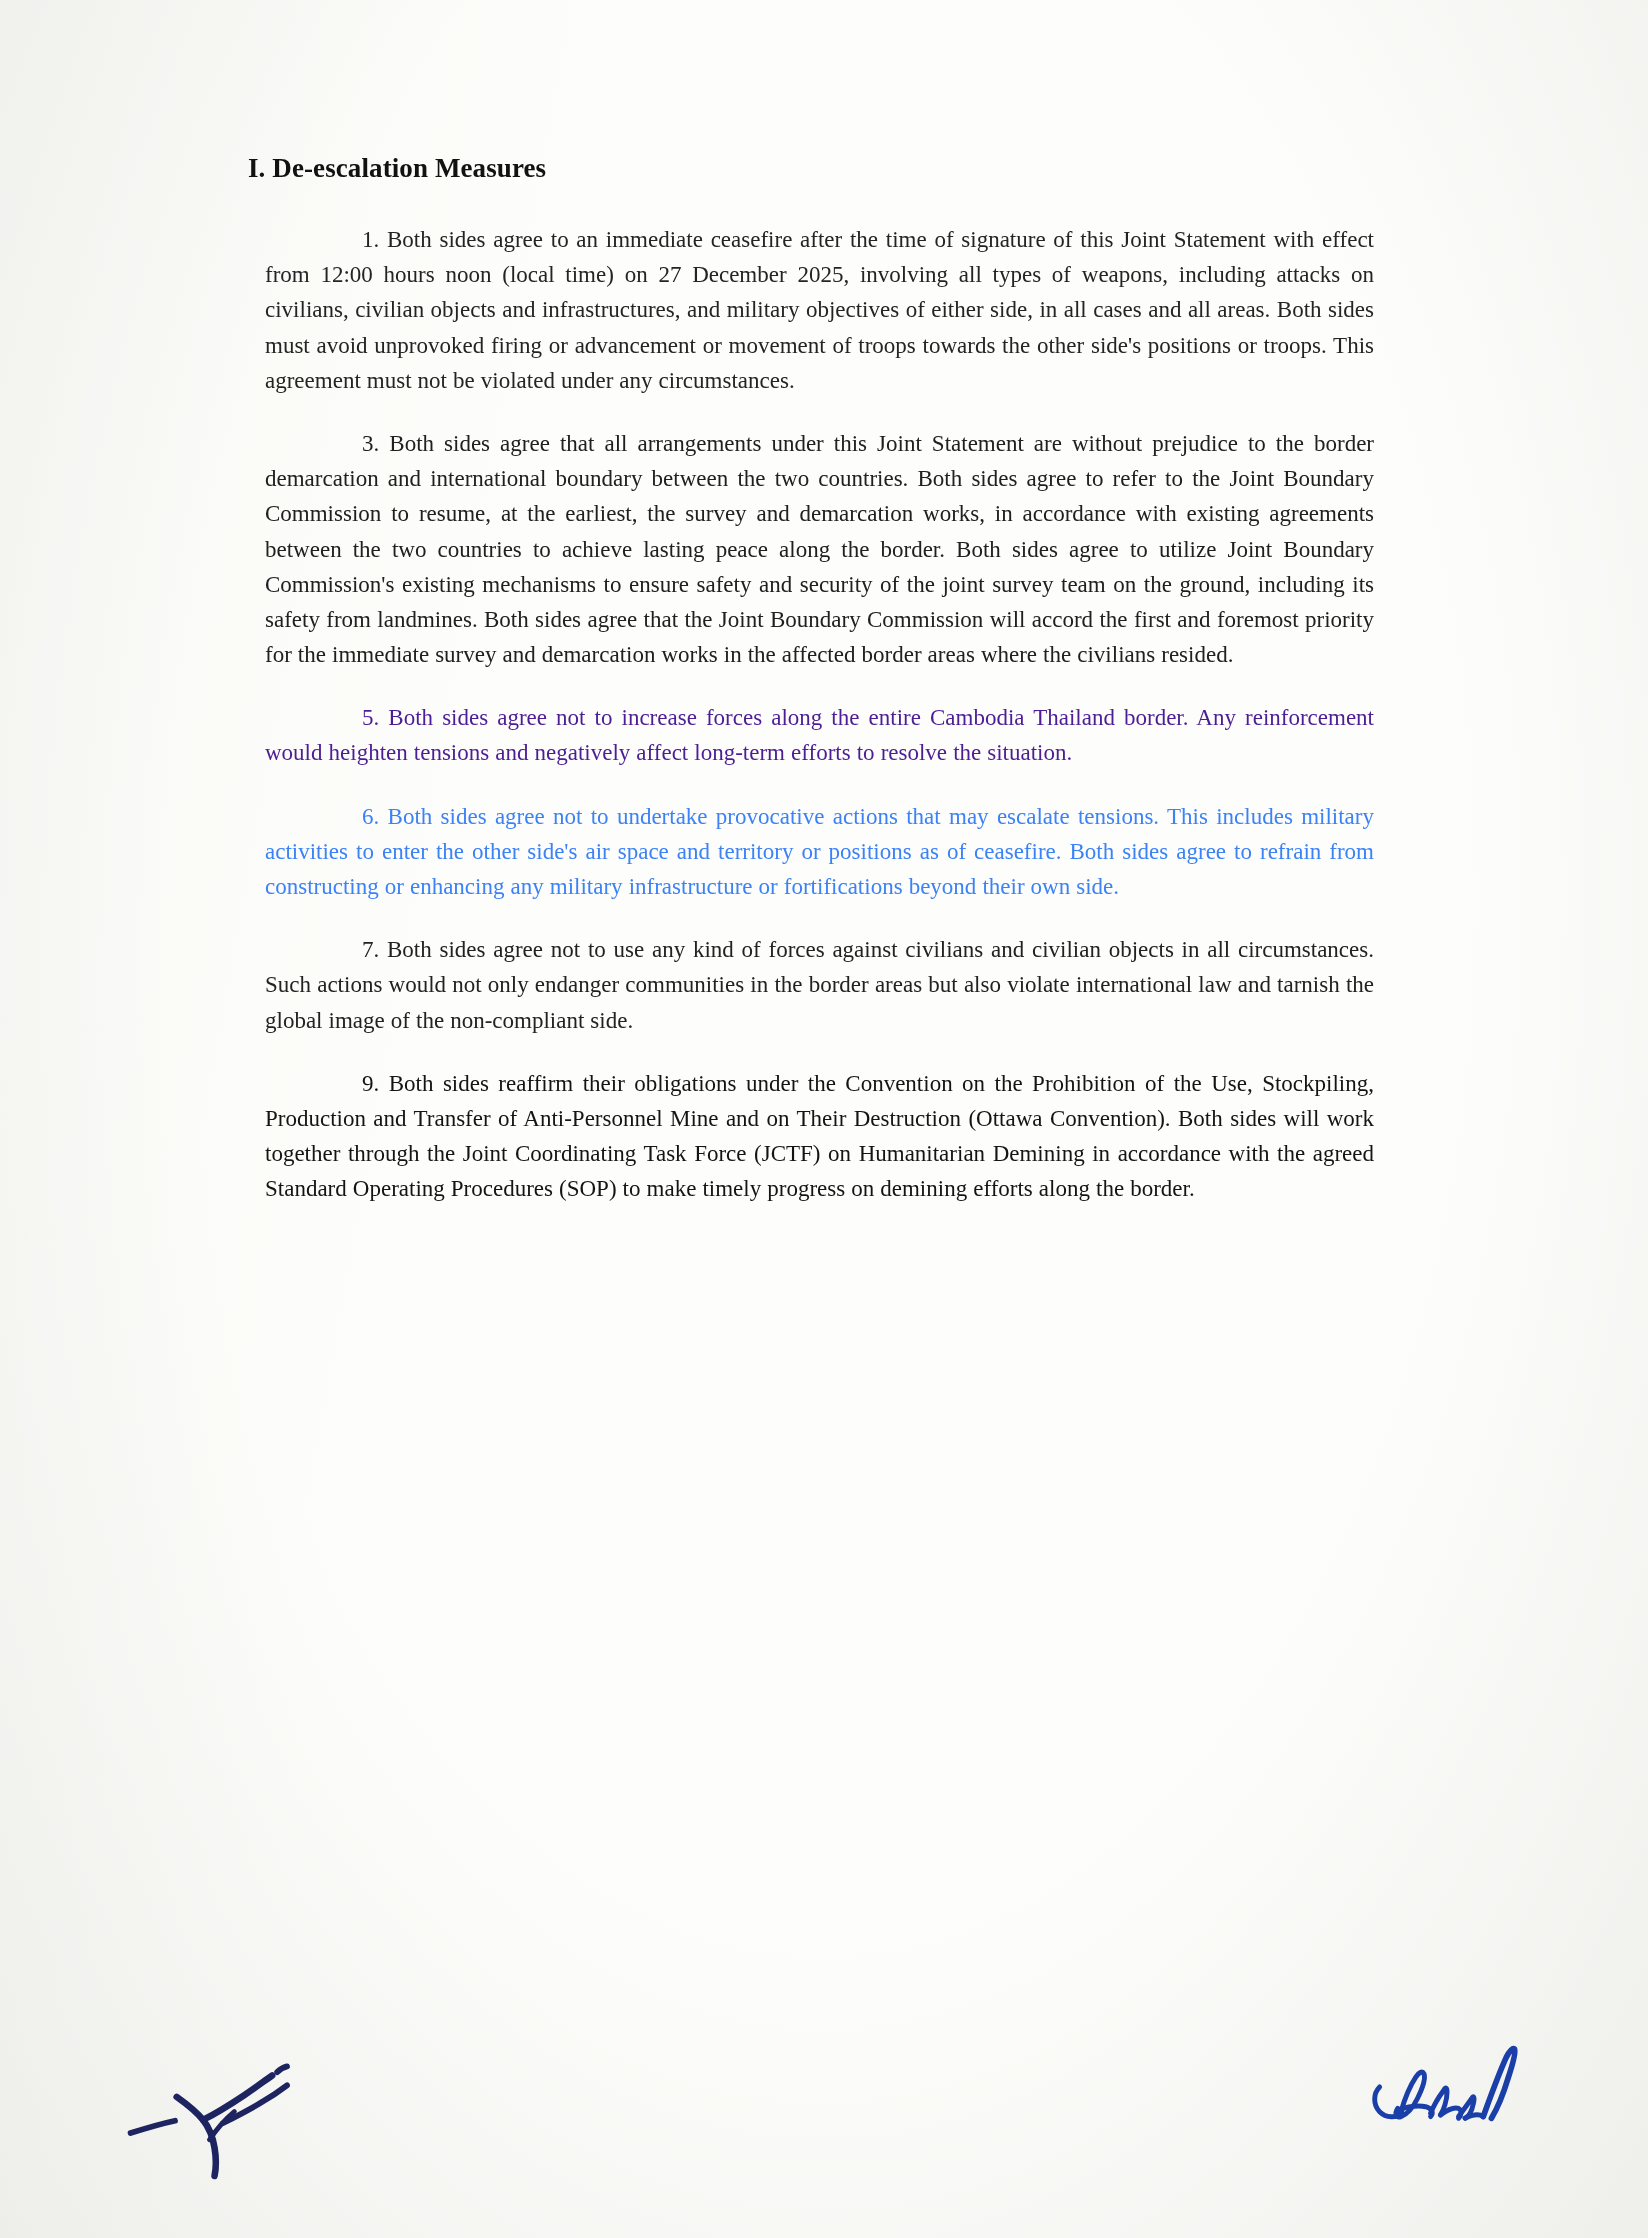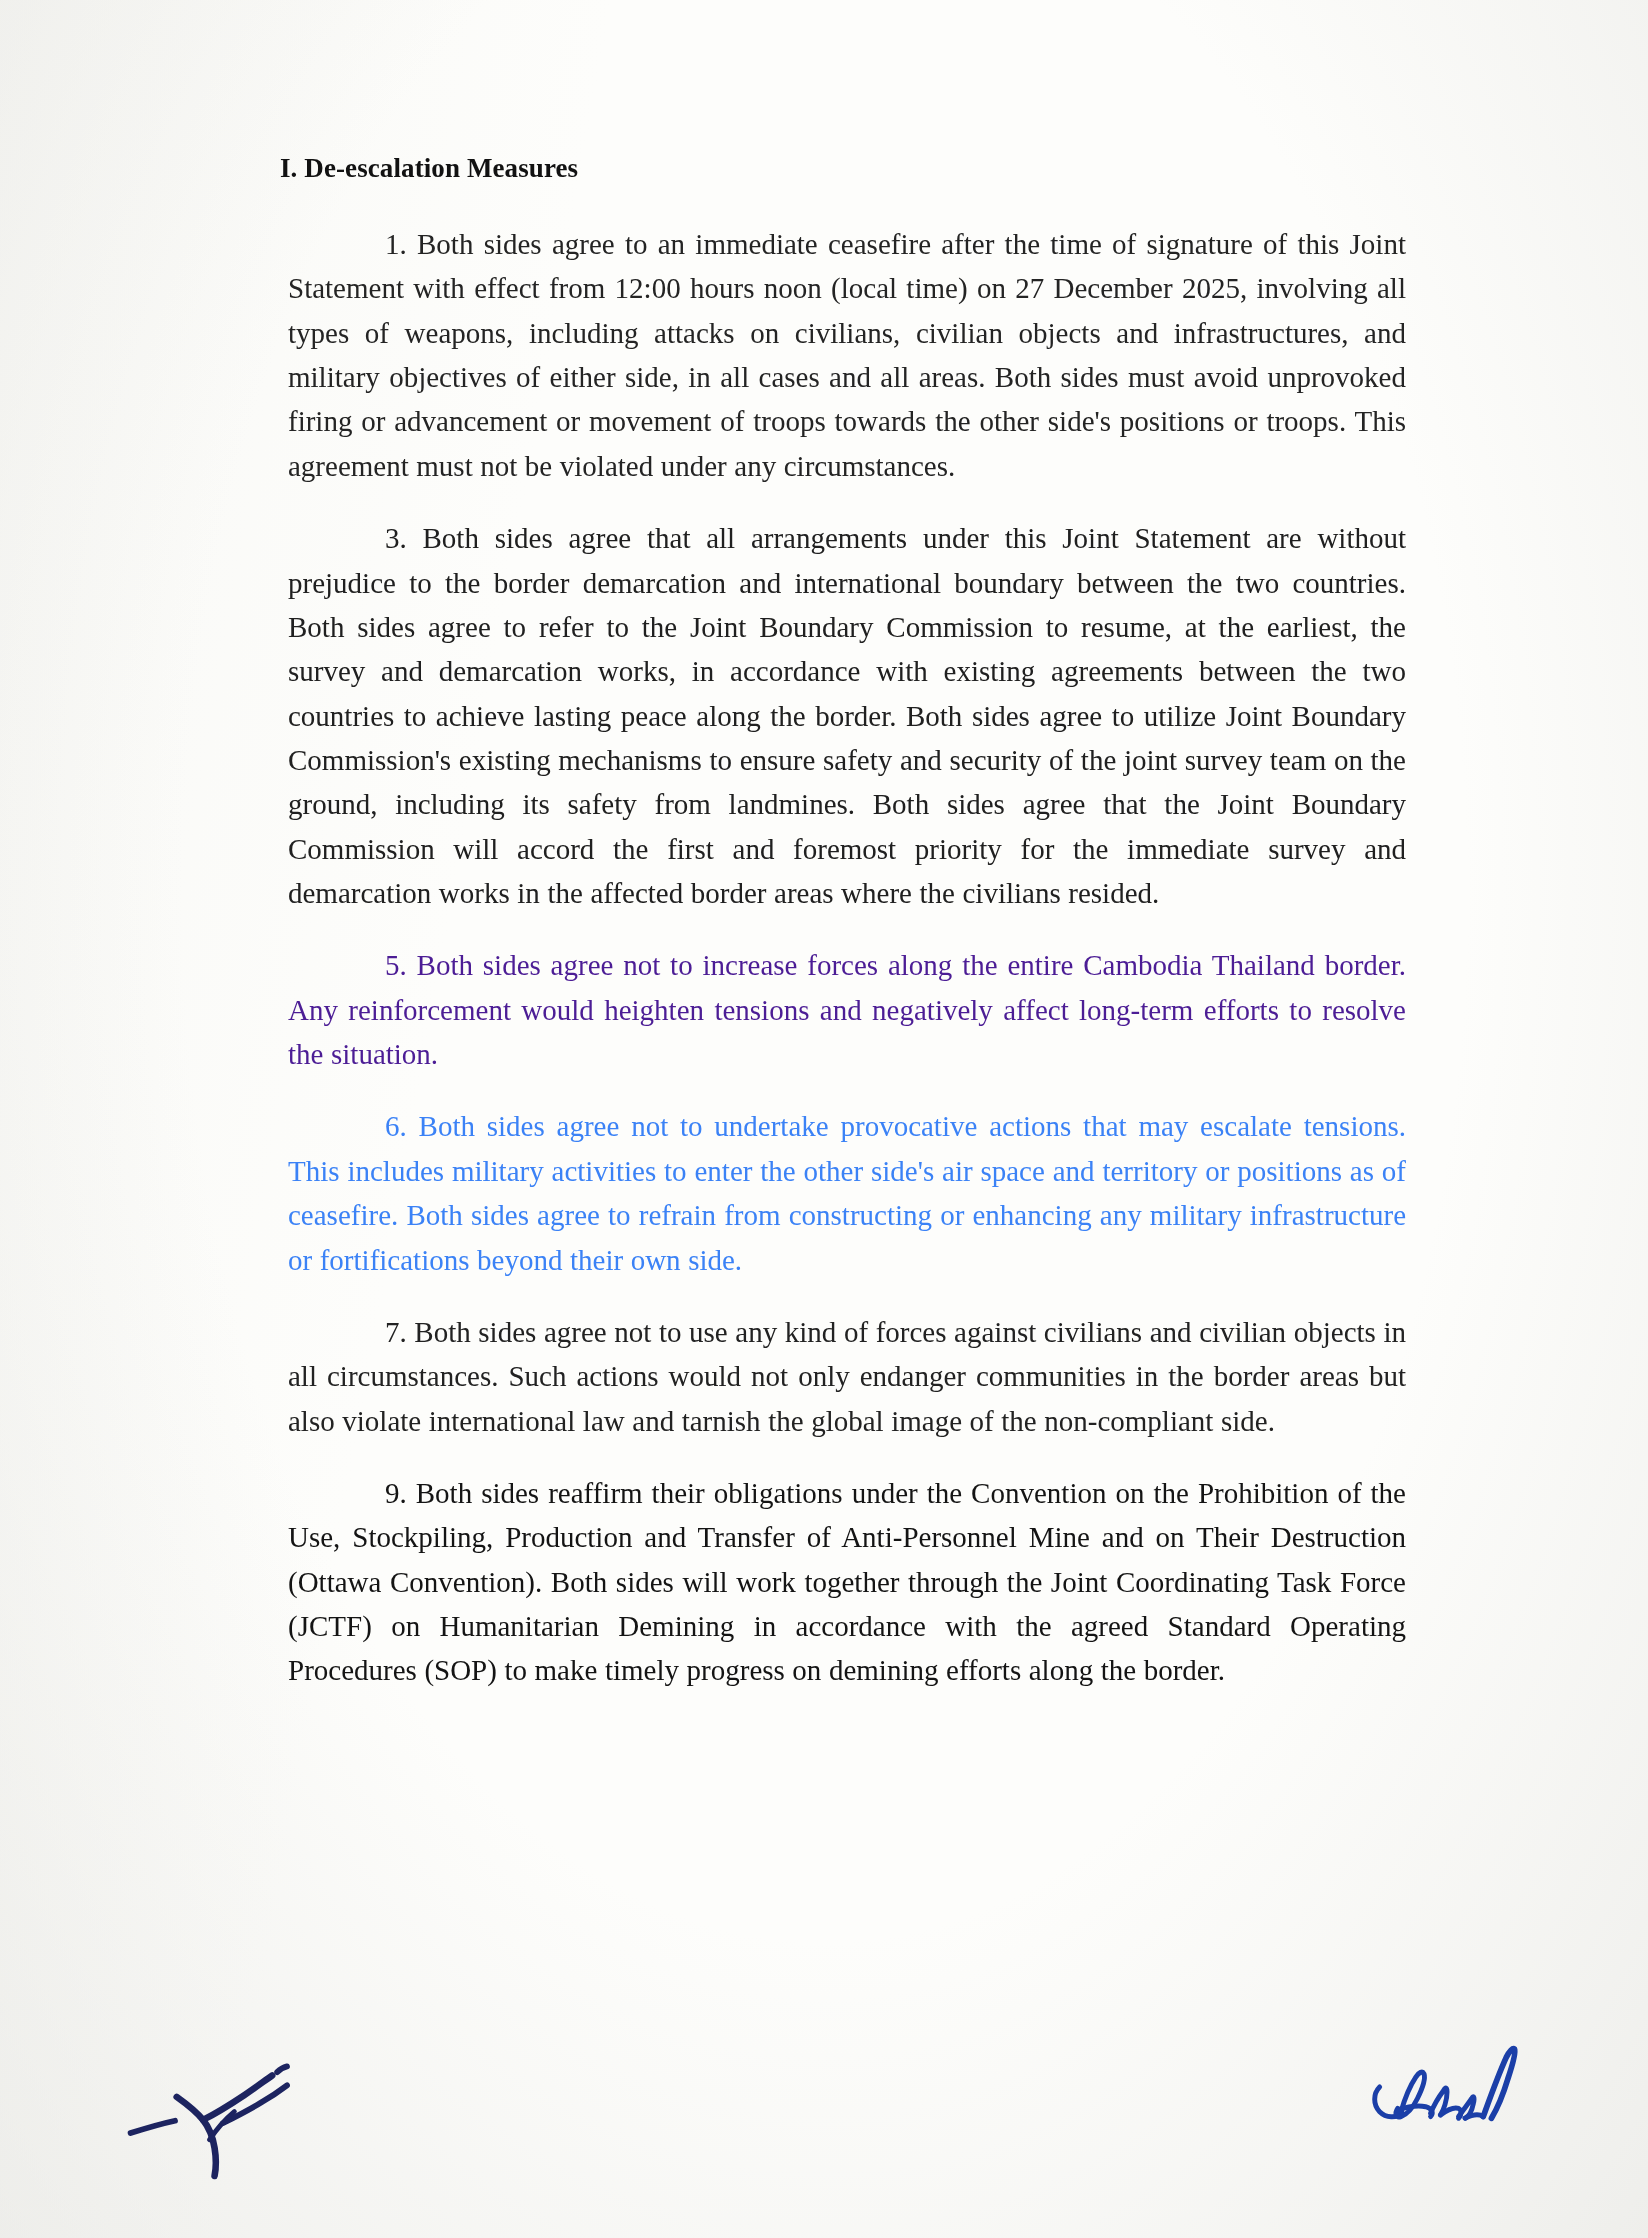--- a/index.html
+++ b/index.html
@@ -28,7 +28,7 @@
   }
   .content {
     position: absolute;
-    left: 280px;
+    left: 248px;
     top: 153px;
     width: 1126px;
   }

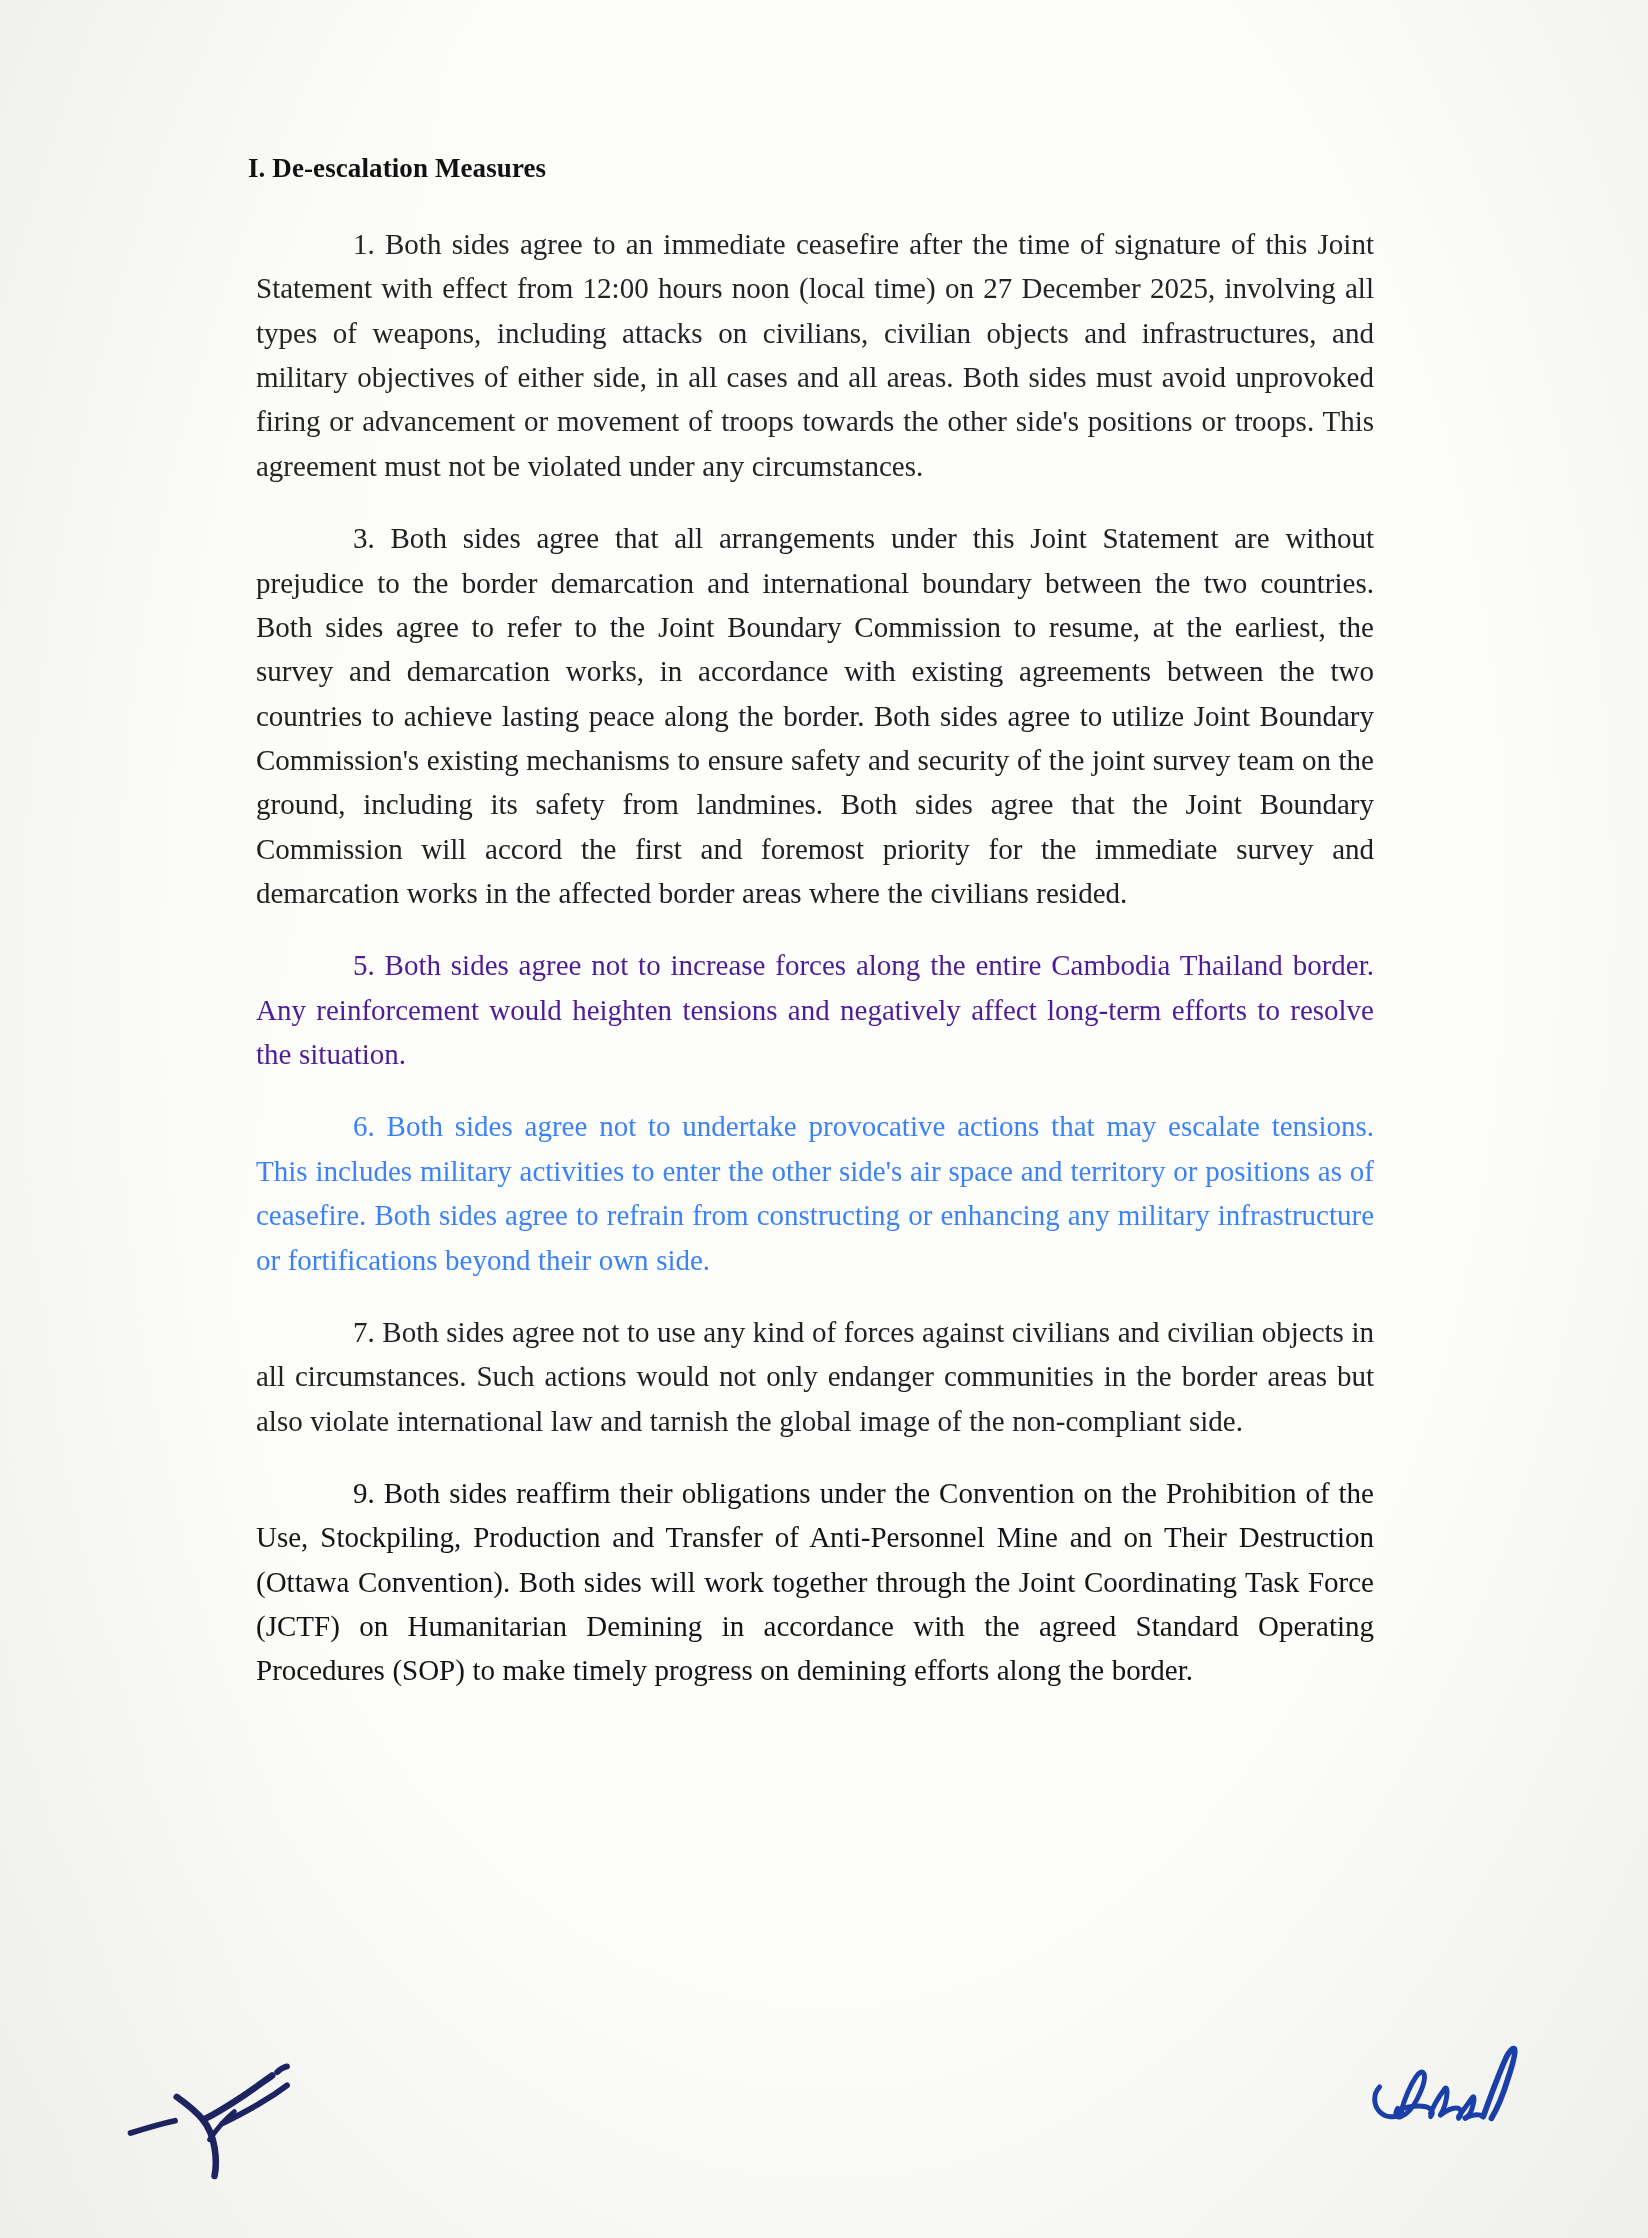--- a/index.html
+++ b/index.html
@@ -40,8 +40,8 @@
     color: #121212;
   }
   .para {
-    margin: 0 0 28px 8px;
-    font-size: 29px;
+    margin: 0 0 28px 17px;
+    font-size: 23px;
     line-height: 1.53;
     text-align: justify;
     text-indent: 97px;

